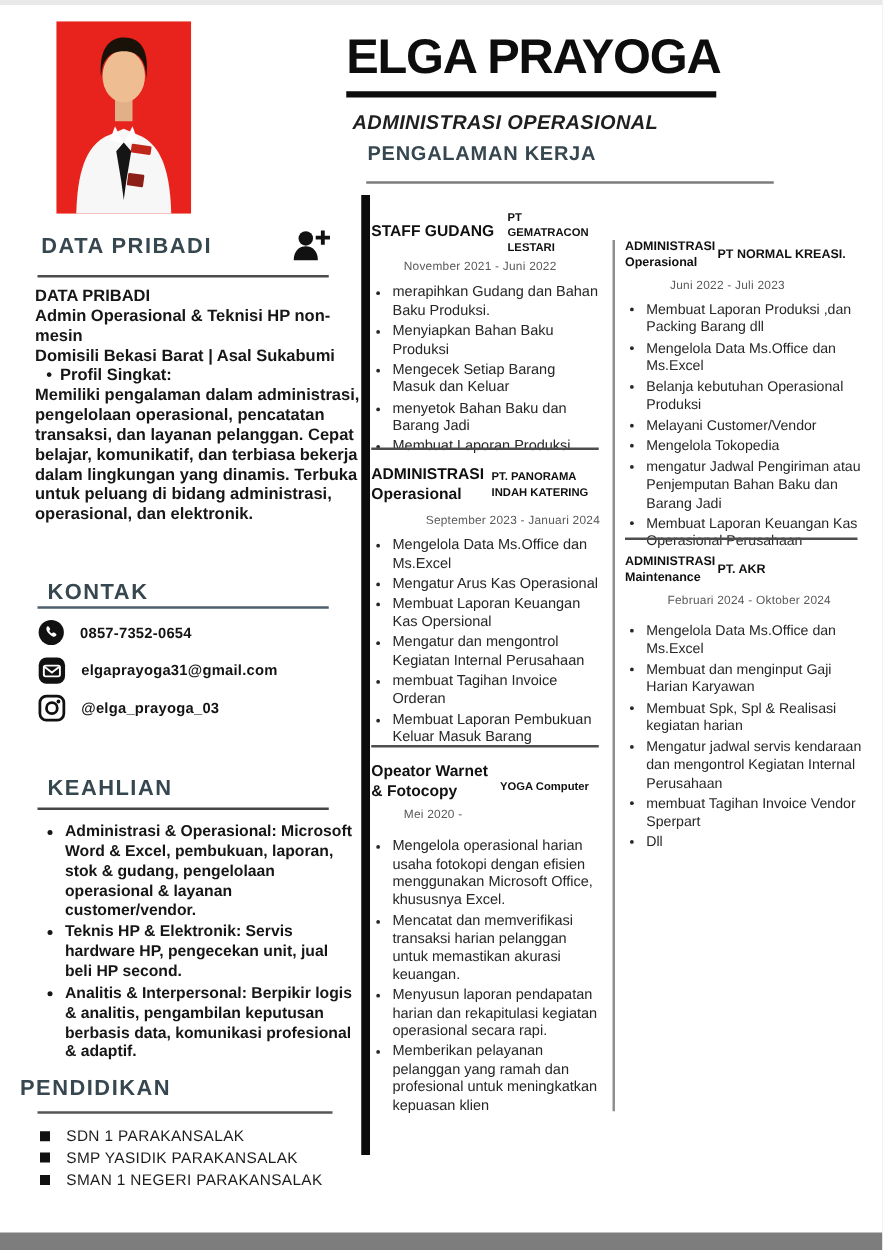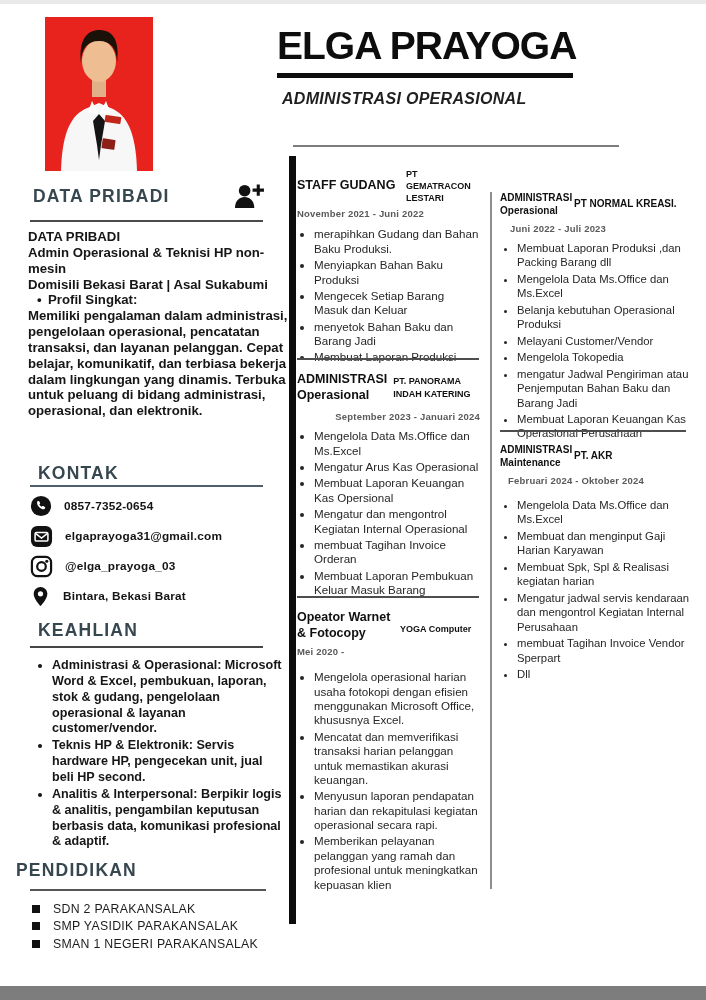--- a/index.html
+++ b/index.html
@@ -136,6 +136,7 @@
   <div class="name-title">ELGA PRAYOGA</div>
   <div class="name-underline"></div>
   <div class="subtitle">ADMINISTRASI OPERASIONAL</div>
+  <div class="exp-title">PENGALAMAN KERJA</div>
   <div class="exp-rule"></div>
 
   <div class="dp-head">

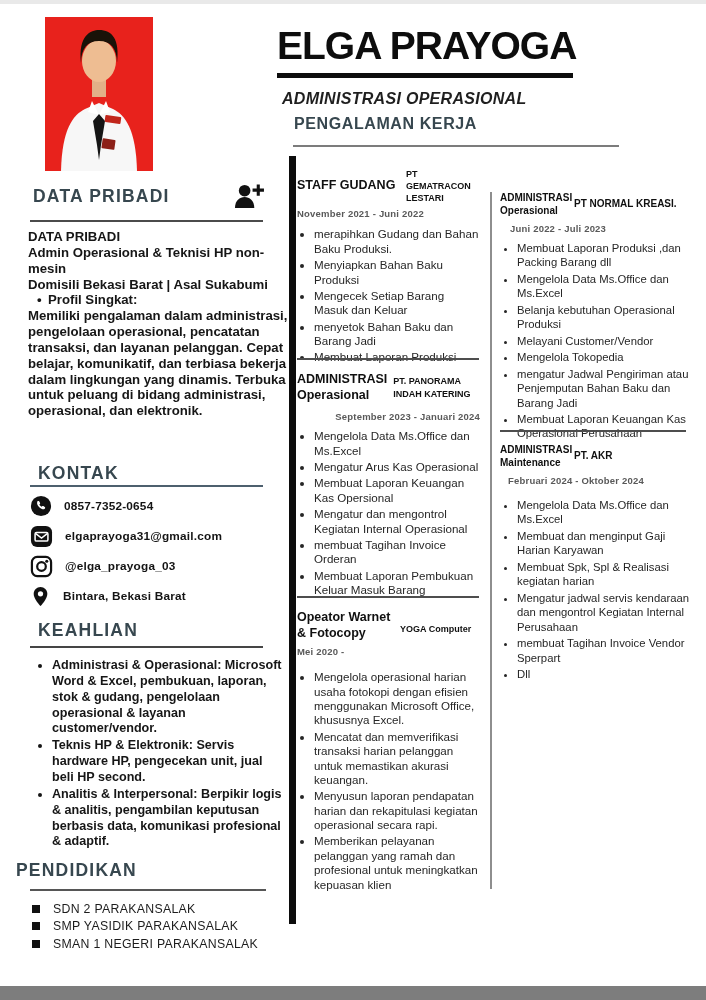--- a/index.html
+++ b/index.html
@@ -73,7 +73,7 @@
   .xhead { display:flex; justify-content:space-between; gap:6px; }
   .xtitle { font-size:12.5px; font-weight:bold; color:#101010; line-height:1.25; }
   .xcompany { font-size:9px; font-weight:bold; color:#101010; line-height:1.35; flex:0 0 auto; }
-  .xdate { font-size:9.5px; font-weight:bold; color:#595959; letter-spacing:0.2px; }
+  .xdate { font-size:9.5px; font-weight:normal; color:#595959; letter-spacing:0.2px;padding-left:26px; }
   .xbullets { padding-left:17px; font-size:11.6px; color:#262626; line-height:1.24; }
   .xbullets li { margin-bottom:2px; }
 

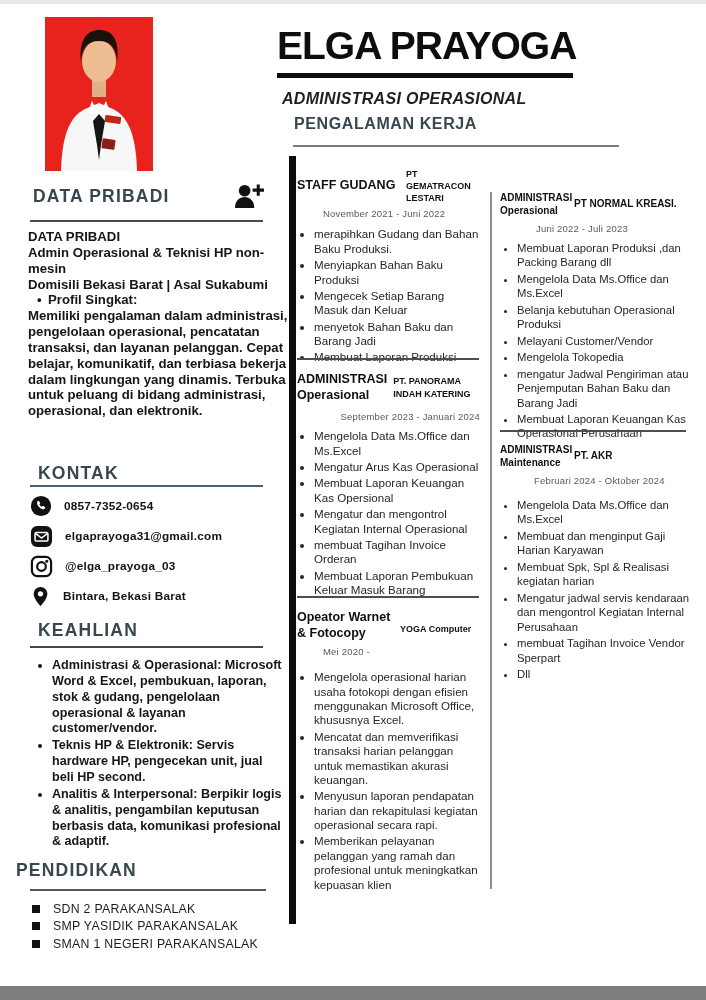--- a/index.html
+++ b/index.html
@@ -246,7 +246,7 @@
       <li>Mengelola Data Ms.Office dan Ms.Excel</li>
       <li>Mengatur Arus Kas Operasional</li>
       <li>Membuat Laporan Keuangan Kas Opersional</li>
-      <li>Mengatur dan mengontrol Kegiatan Internal Operasional</li>
+      <li>Mengatur dan mengontrol Kegiatan Internal Perusahaan</li>
       <li>membuat Tagihan Invoice Orderan</li>
       <li>Membuat Laporan Pembukuan Keluar Masuk Barang</li>
     </ul>

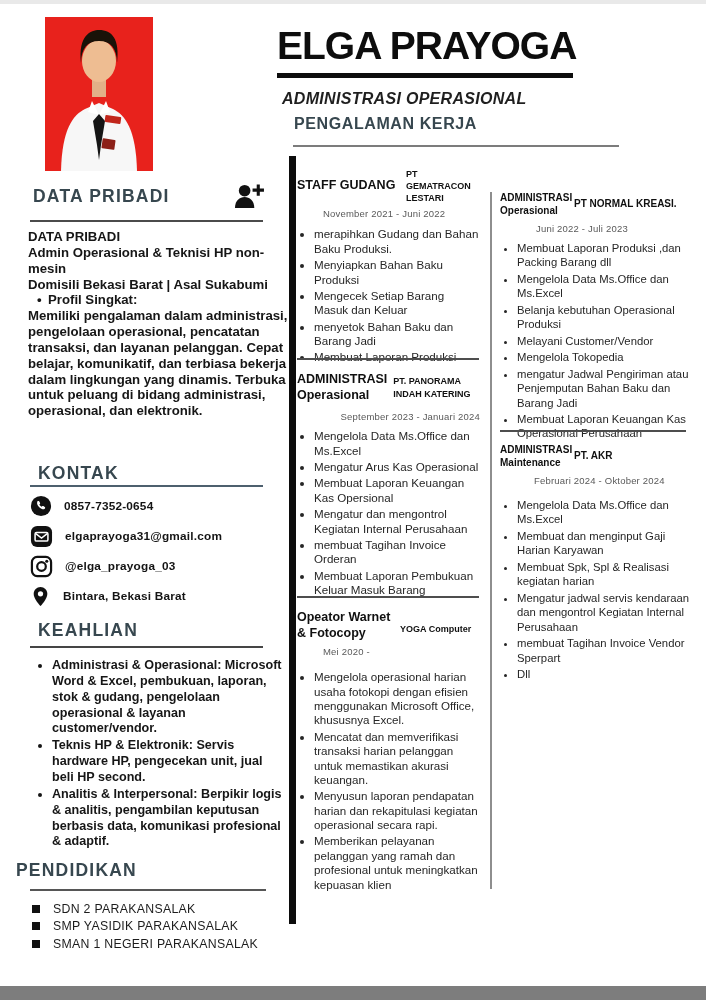--- a/index.html
+++ b/index.html
@@ -183,13 +183,6 @@
       </svg>
       <span class="contact-text">@elga_prayoga_03</span>
     </div>
-    <div class="contact-row">
-      <svg viewBox="0 0 24 24" width="21" height="21">
-        <path d="M12 1.2c-4.3 0-7.8 3.5-7.8 7.8 0 5.8 7.8 13.8 7.8 13.8s7.8-8 7.8-13.8C19.8 4.7 16.3 1.2 12 1.2z" fill="#111"></path>
-        <circle cx="12" cy="8.9" r="3" fill="#fff"></circle>
-      </svg>
-      <span class="contact-text">Bintara, Bekasi Barat</span>
-    </div>
   </div>
 
   <div class="section-title keahlian-title">KEAHLIAN</div>

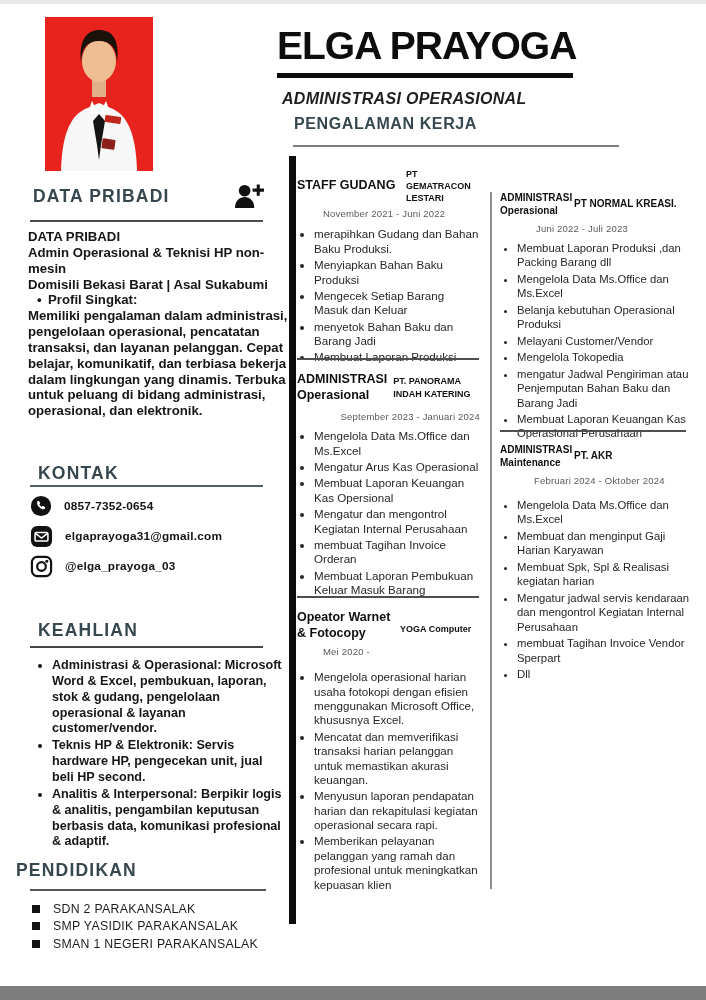--- a/index.html
+++ b/index.html
@@ -198,7 +198,7 @@
   <div class="education">
     <div class="edu-row">
       <span class="edu-square"></span>
-      <span class="edu-text">SDN 2 PARAKANSALAK</span>
+      <span class="edu-text">SDN 1 PARAKANSALAK</span>
     </div>
     <div class="edu-row">
       <span class="edu-square"></span>

